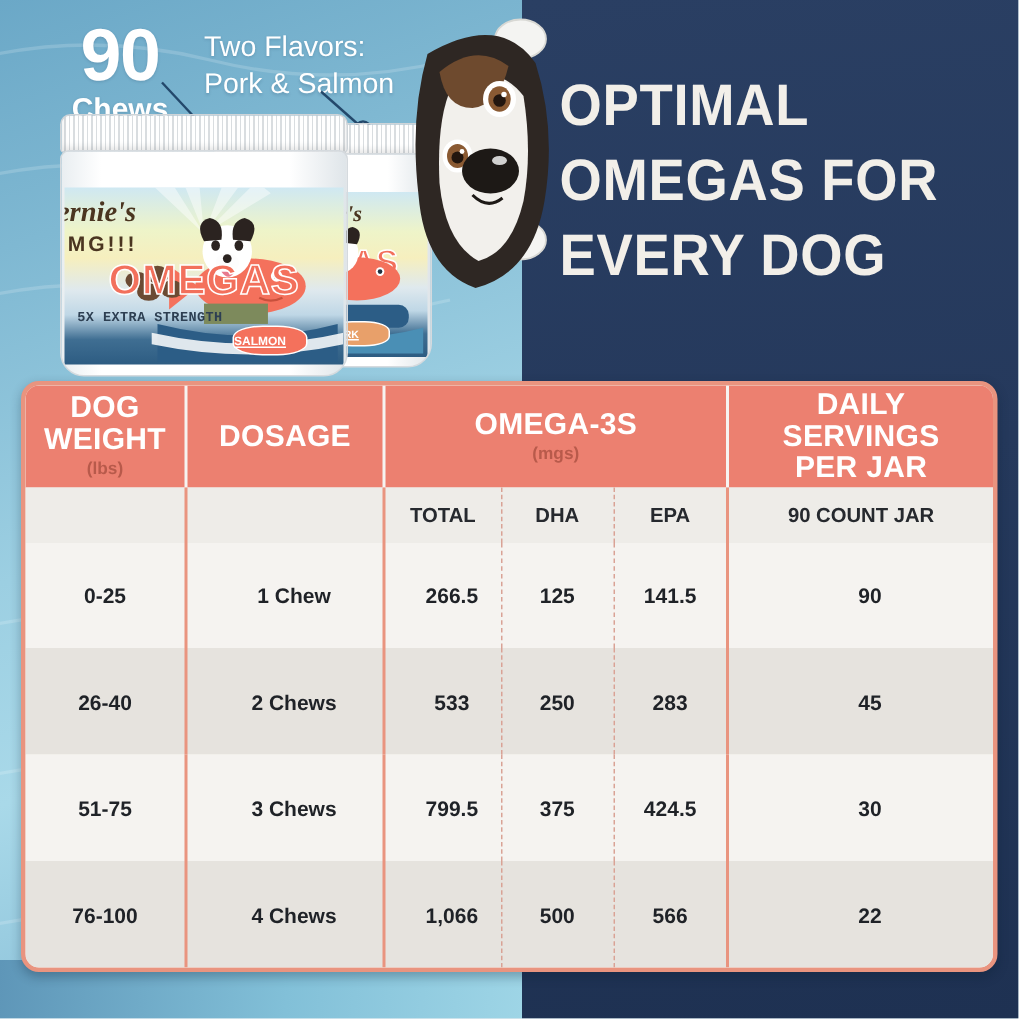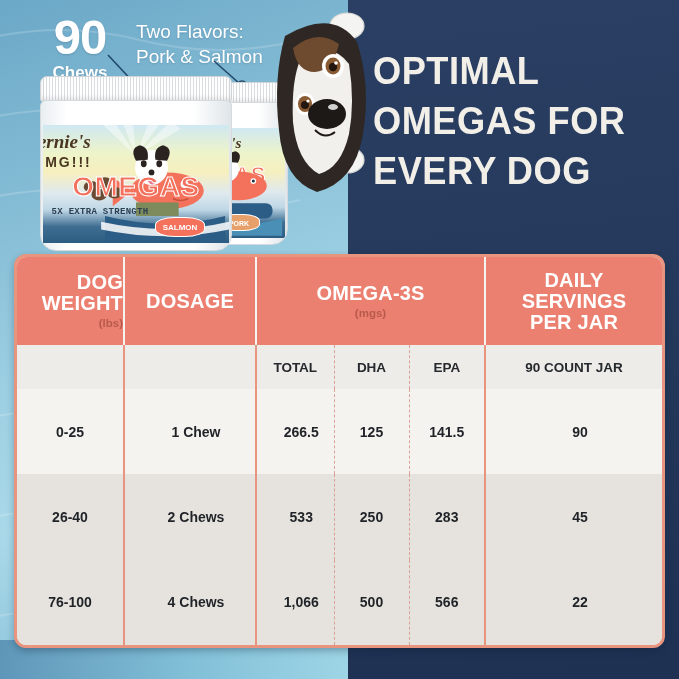--- a/index.html
+++ b/index.html
@@ -39,7 +39,7 @@
     font-size: 49px; font-weight: 700; line-height: 50px; letter-spacing: -1px;
   }
   .callout-90 .sub {
-    font-size: 17px; font-weight: 700; line-height: 24px; margin-top: -1px;
+    font-size: 20px; font-weight: 700; line-height: 24px; margin-top: -1px;
   }
   .callout-flavors {
     position: absolute; left: 136px; top: 19px;

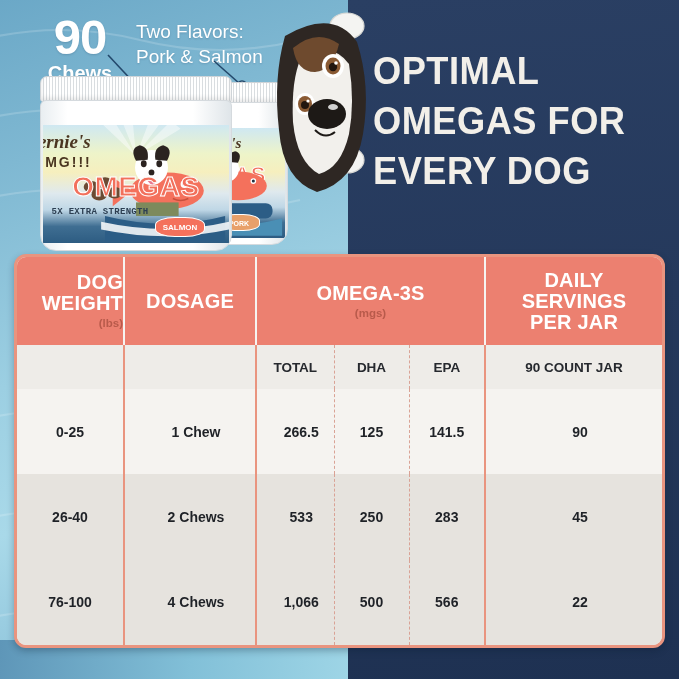--- a/index.html
+++ b/index.html
@@ -97,7 +97,7 @@
   }
   .lbl-badge {
     position:absolute; background:#e8a06a; color:#fff; font-weight:700;
-    border:1px solid #fff; border-radius:40%; text-align:center;
+    border:1px solid #fff; border-radius:40%; text-align:left;text-decoration:underline;
   }
 
   

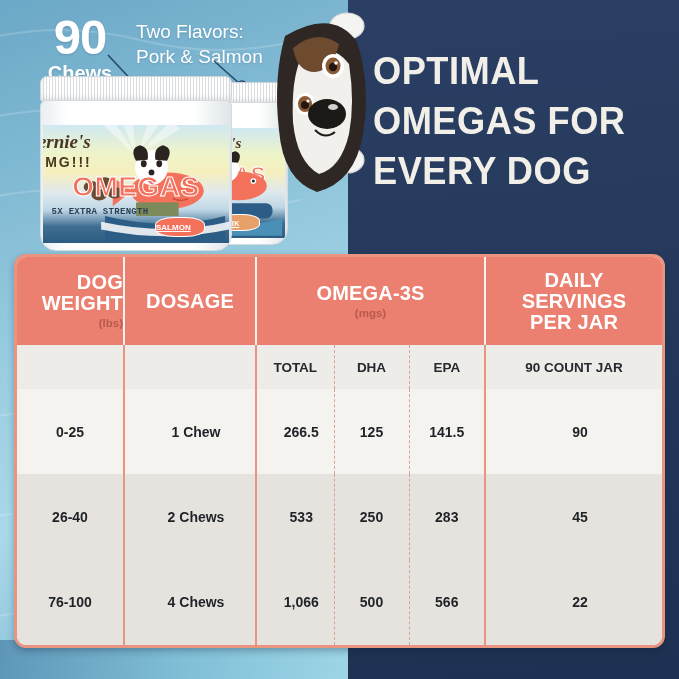--- a/index.html
+++ b/index.html
@@ -276,7 +276,7 @@
       </colgroup>
       <thead>
         <tr>
-          <th style="height:88px;text-align:right;">
+          <th style="height:68px;">
             <div class="th-main">DOG</div>
             <div class="th-main">WEIGHT</div>
             <div class="th-unit">(lbs)</div>

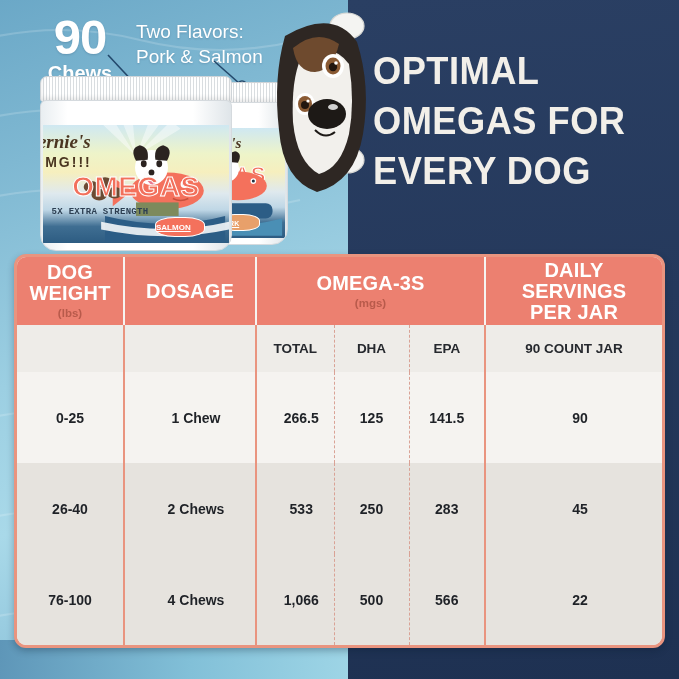--- a/index.html
+++ b/index.html
@@ -322,6 +322,14 @@
           <td class="dash-l">283</td>
           <td class="solid-l">45</td>
         </tr>
+        <tr class="odd">
+          <td>51-75</td>
+          <td class="solid-l">3 Chews</td>
+          <td class="solid-l">799.5</td>
+          <td class="dash-l">375</td>
+          <td class="dash-l">424.5</td>
+          <td class="solid-l">30</td>
+        </tr>
         <tr class="even">
           <td>76-100</td>
           <td class="solid-l">4 Chews</td>

